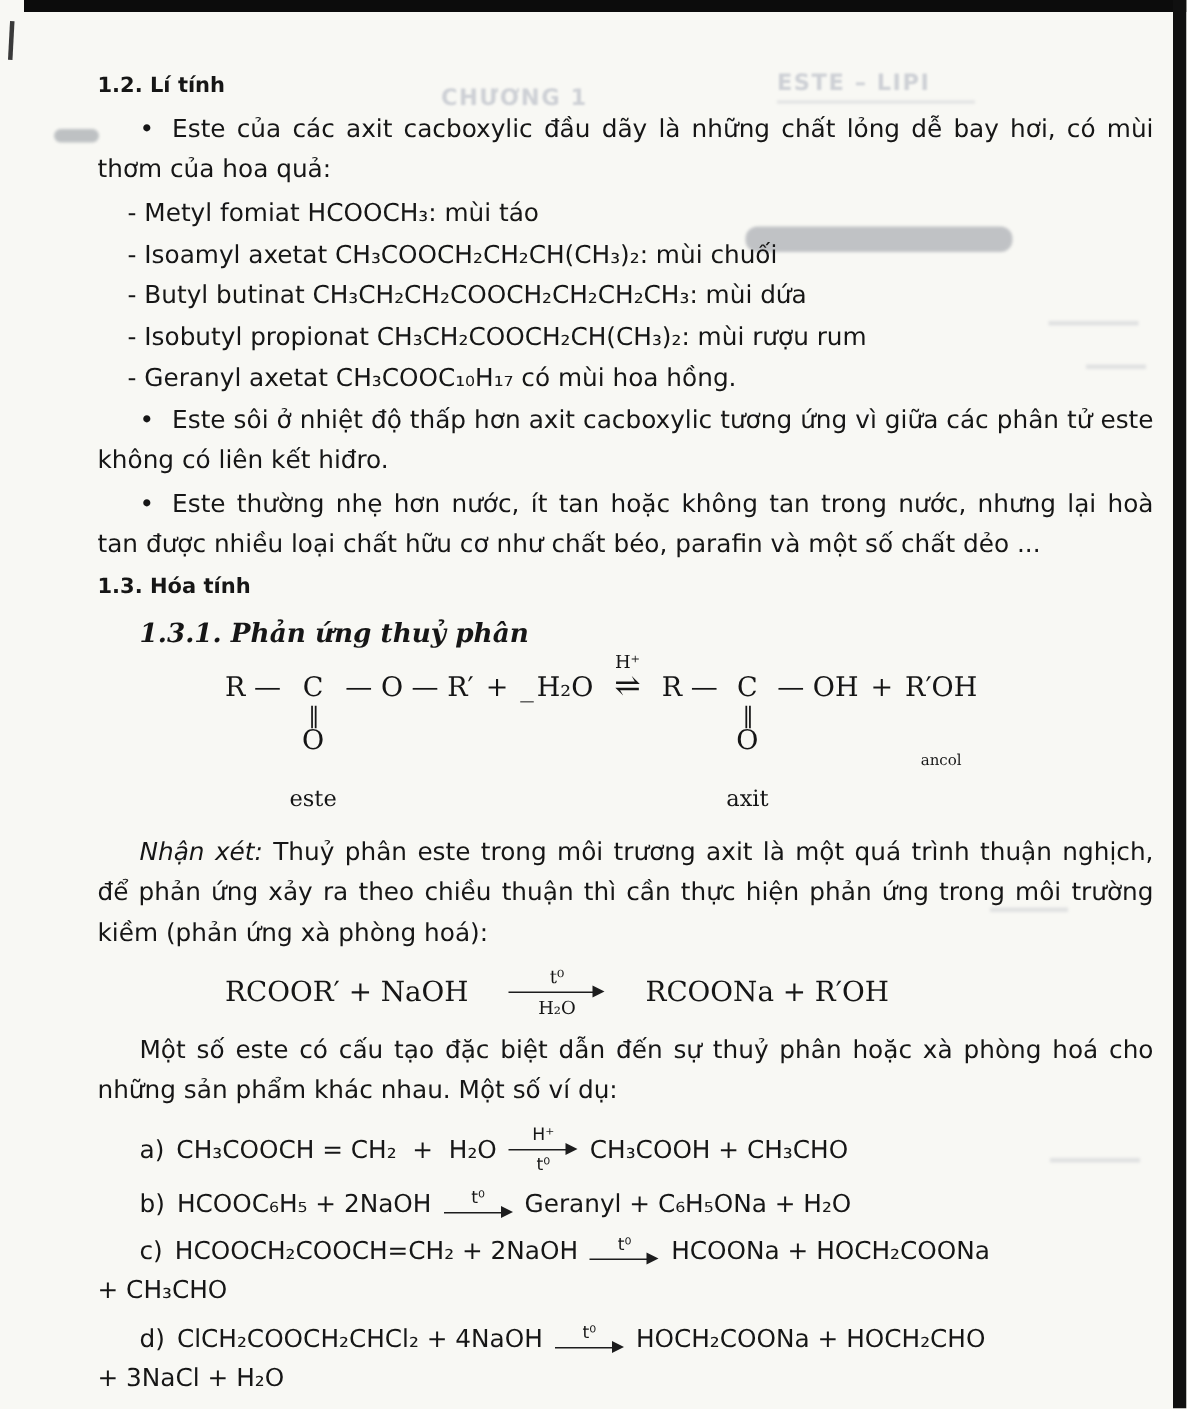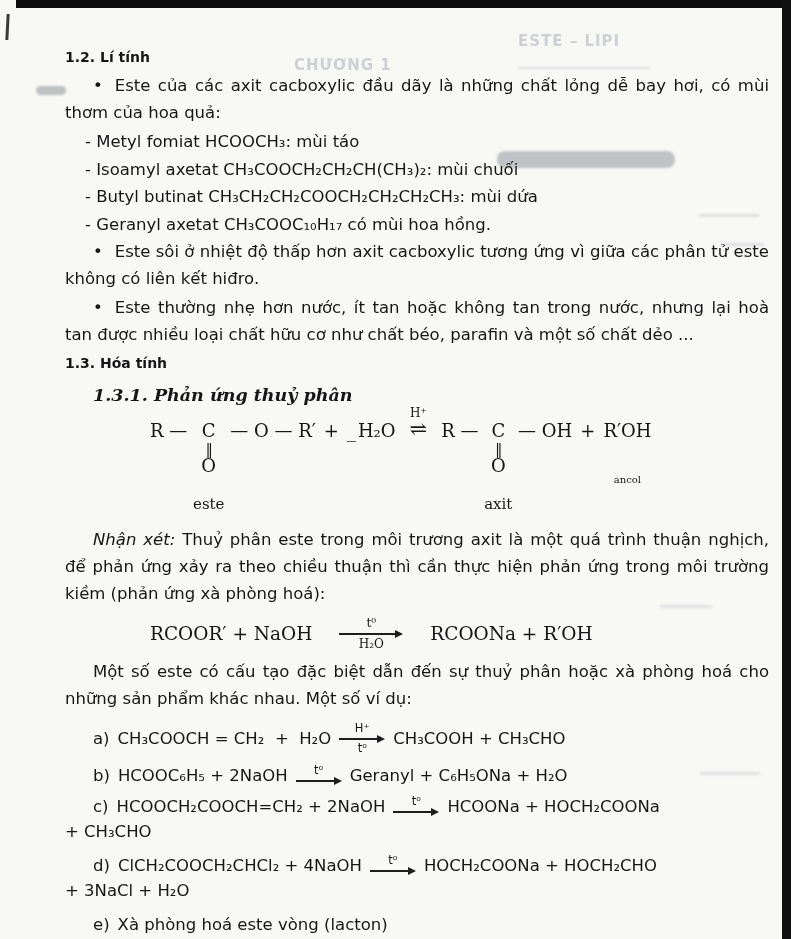--- a/index.html
+++ b/index.html
@@ -78,7 +78,7 @@
 <div class="scan-left-tick"></div>
 <div class="smudge" style="left:36px;top:86px;width:30px;height:9px;opacity:.55;"></div>
 <div class="bleed-text" style="left:294px;top:56px;">CHƯƠNG 1</div>
-<div class="bleed-text" style="left:518px;top:32px;">ESTE – LIPI</div>
+<div class="bleed-text" style="left:518px;top:46px;">ESTE – LIPI</div>
 <div class="bleed-line" style="left:518px;top:67px;width:132px;height:2px;"></div>
 <div class="bleed-box" style="left:497px;top:151px;width:178px;height:17px;"></div>
 <div class="bleed-line" style="left:699px;top:214px;width:60px;height:3px;"></div>

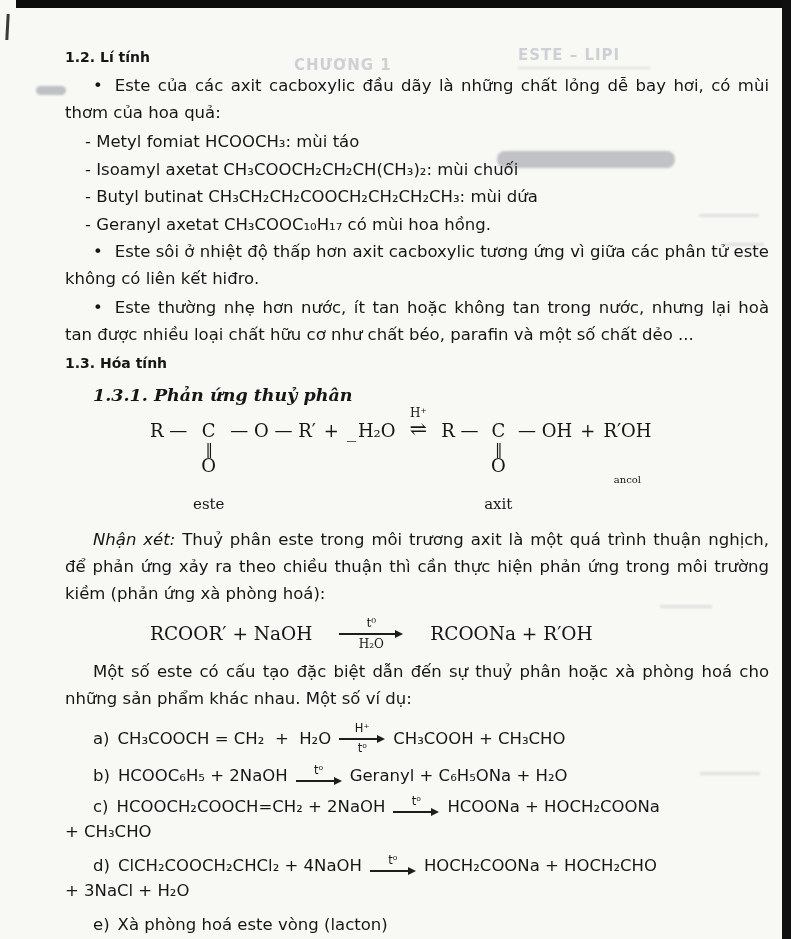--- a/index.html
+++ b/index.html
@@ -95,6 +95,7 @@
   <div class="dash-item">- Metyl fomiat HCOOCH₃: mùi táo</div>
   <div class="dash-item">- Isoamyl axetat CH₃COOCH₂CH₂CH(CH₃)₂: mùi chuối</div>
   <div class="dash-item">- Butyl butinat CH₃CH₂CH₂COOCH₂CH₂CH₂CH₃: mùi dứa</div>
+  <div class="dash-item">- Isobutyl propionat CH₃CH₂COOCH₂CH(CH₃)₂: mùi rượu rum</div>
   <div class="dash-item">- Geranyl axetat CH₃COOC₁₀H₁₇ có mùi hoa hồng.</div>
 
   <p class="para"><span class="bullet">•</span><span>Este sôi ở nhiệt độ thấp hơn axit cacboxylic tương ứng vì giữa các phân tử este không có liên kết hiđro.</span></p>

